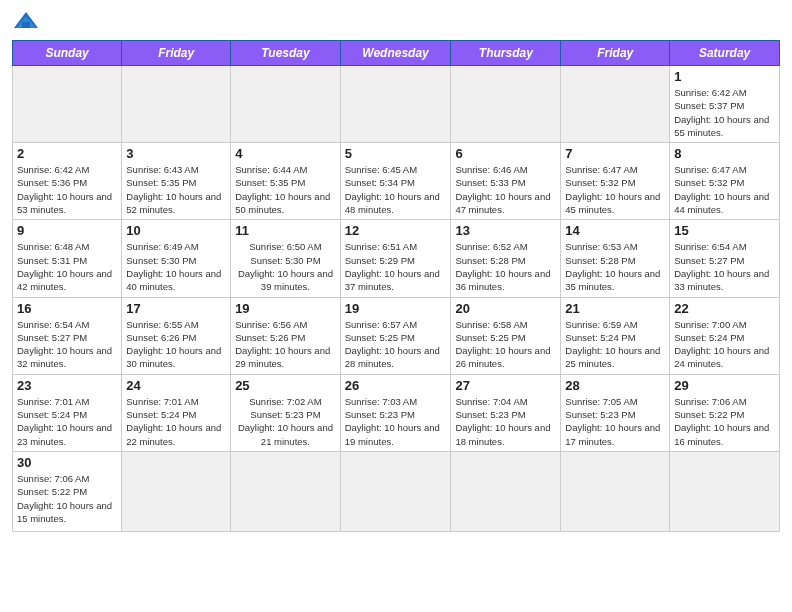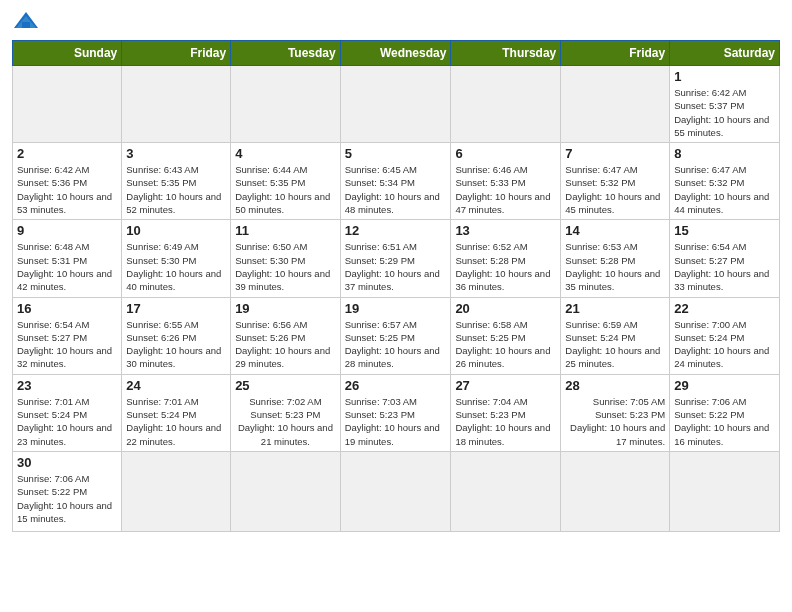--- a/index.html
+++ b/index.html
@@ -54,13 +54,14 @@
       font-size: 10px;
     }
     .calendar th {
-      background: #4d7c0f;
+      background: #8b5cf6;
       color: #fff;
       padding: 5px 4px;
-      text-align: right;
+      text-align: center;
       font-size: 12px;
       font-weight: bold;
       border: 1px solid #1a5fa4;
+      font-style: italic;
     }
     .calendar td {
       border: 1px solid #ccc;

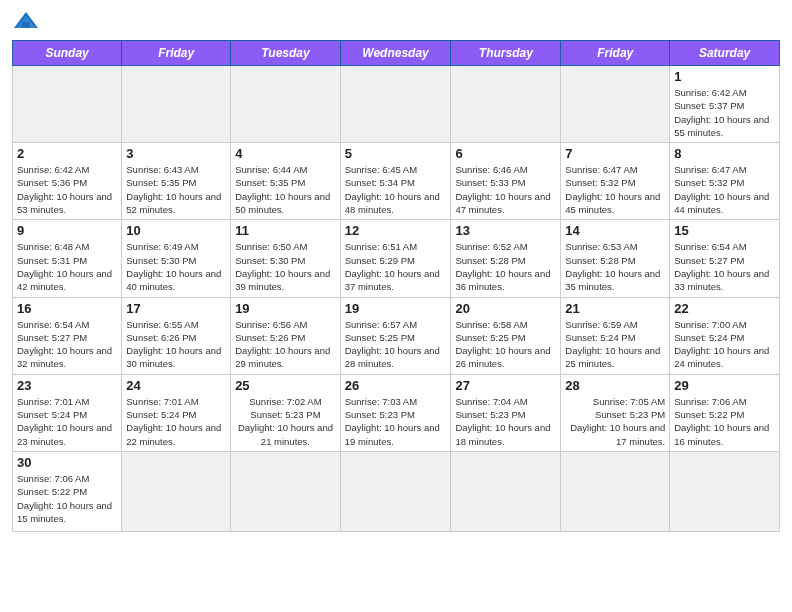--- a/index.html
+++ b/index.html
@@ -197,7 +197,7 @@
           </td>
           <td>
             <span class="day-number">11</span>
-            <div class="day-info" style="white-space: pre-line;">Sunrise: 6:50 AM
+            <div class="day-info" style="white-space: pre-line; text-align: center;">Sunrise: 6:50 AM
 Sunset: 5:30 PM
 Daylight: 10 hours and 39 minutes.</div>
           </td>

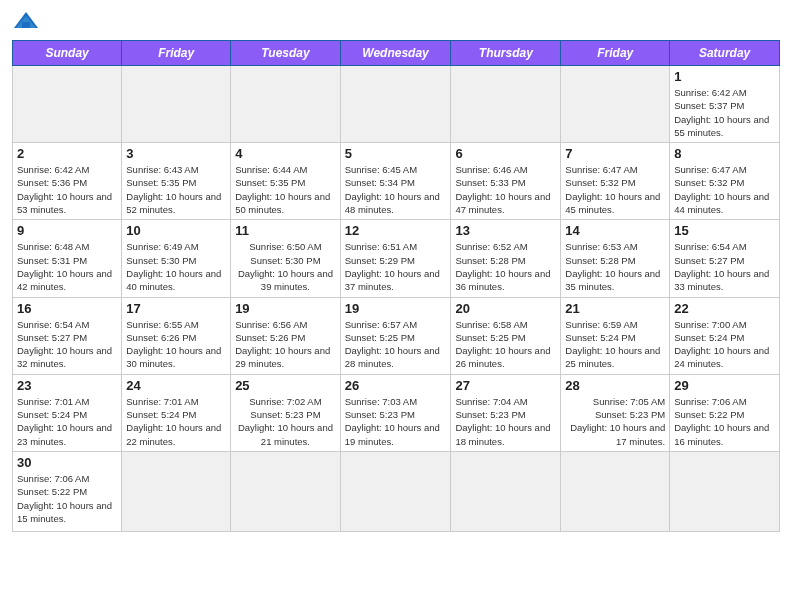--- a/index.html
+++ b/index.html
@@ -303,7 +303,7 @@
           </td>
           <td>
             <span class="day-number">28</span>
-            <div class="day-info" style="white-space: pre-line; text-align: right;">Sunrise: 7:05 AM
+            <div class="day-info" style="white-space: pre-line;">Sunrise: 7:05 AM
 Sunset: 5:23 PM
 Daylight: 10 hours and 17 minutes.</div>
           </td>

